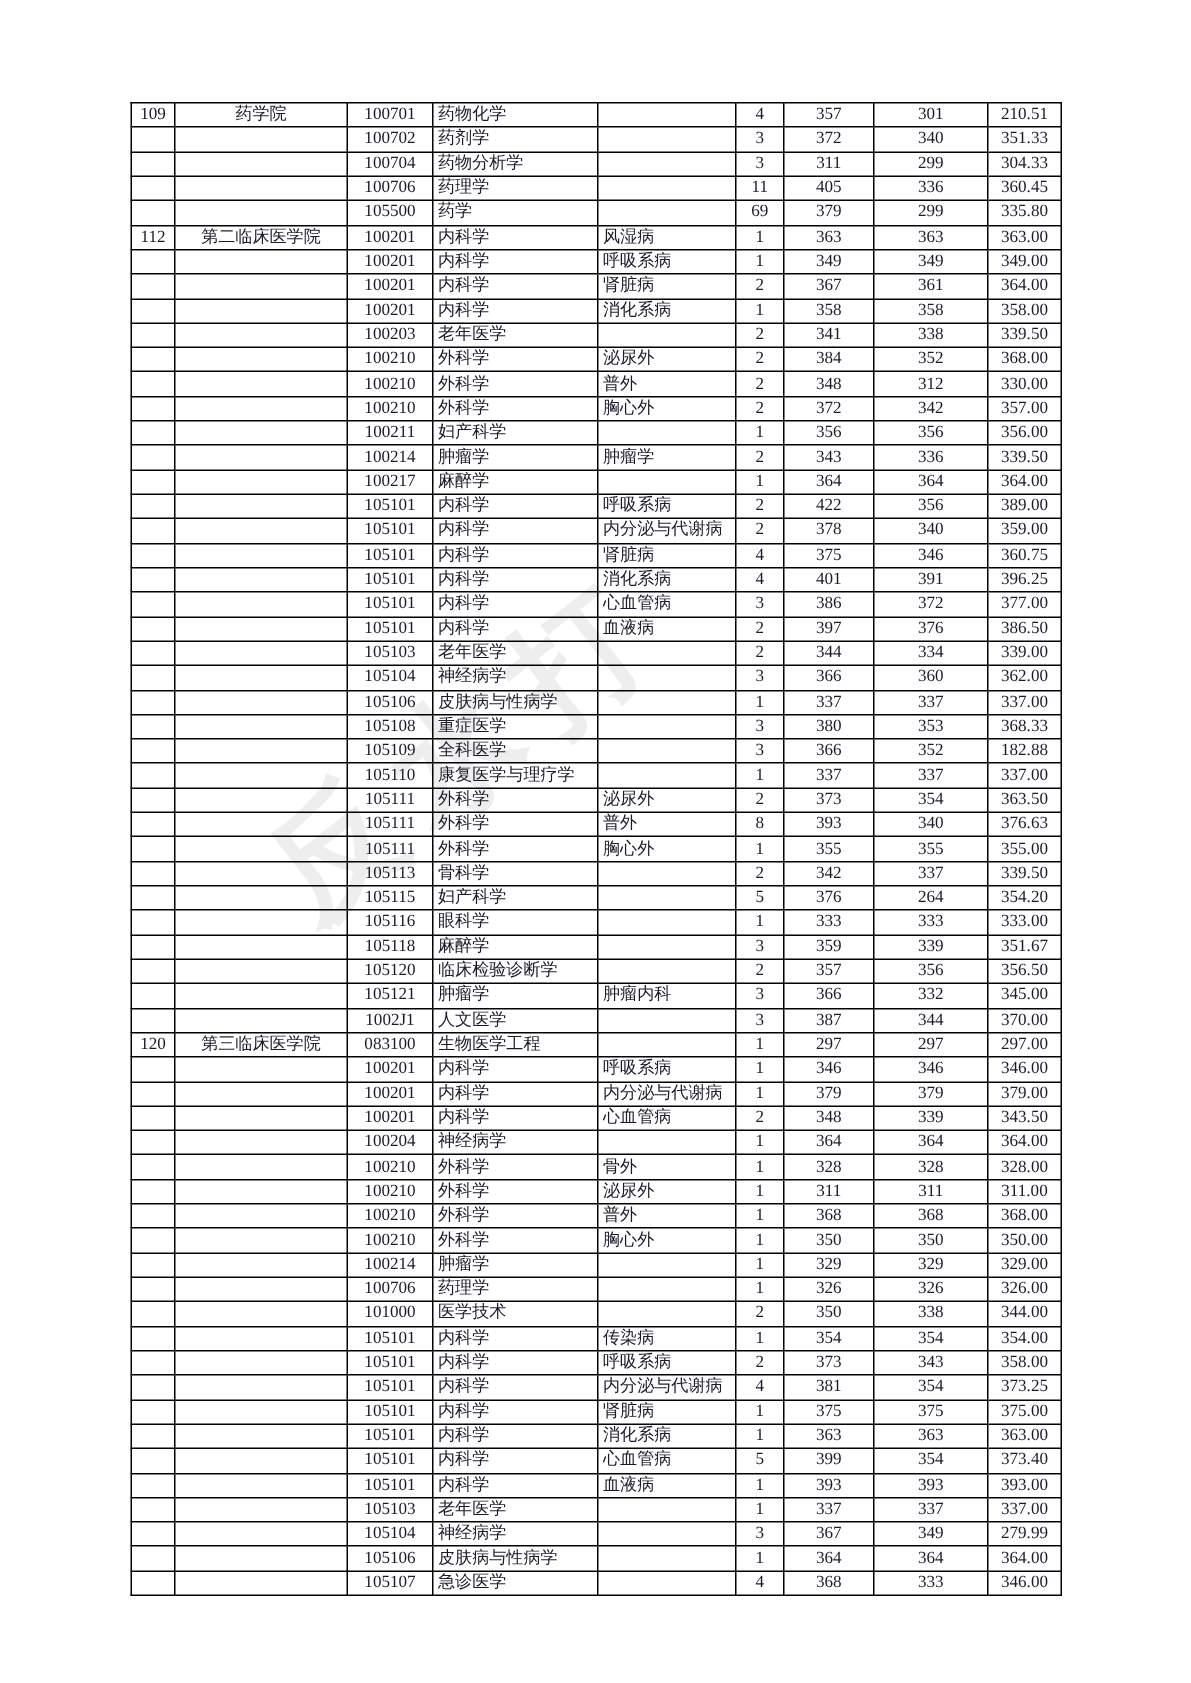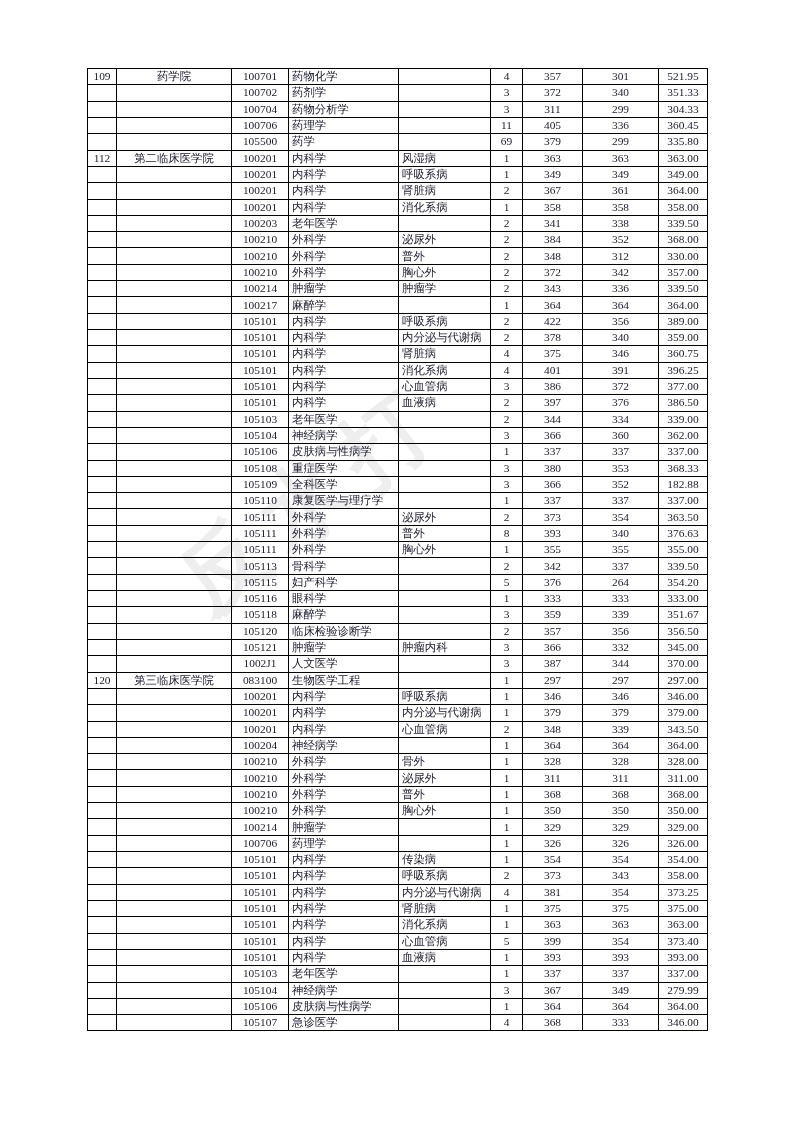--- a/index.html
+++ b/index.html
@@ -121,7 +121,7 @@
             <td class="count">4</td>
             <td class="max">357</td>
             <td class="min">301</td>
-            <td class="avg">521.95</td>
+            <td class="avg">210.51</td>
           </tr>
           <tr>
             <td class="dept-code"></td>

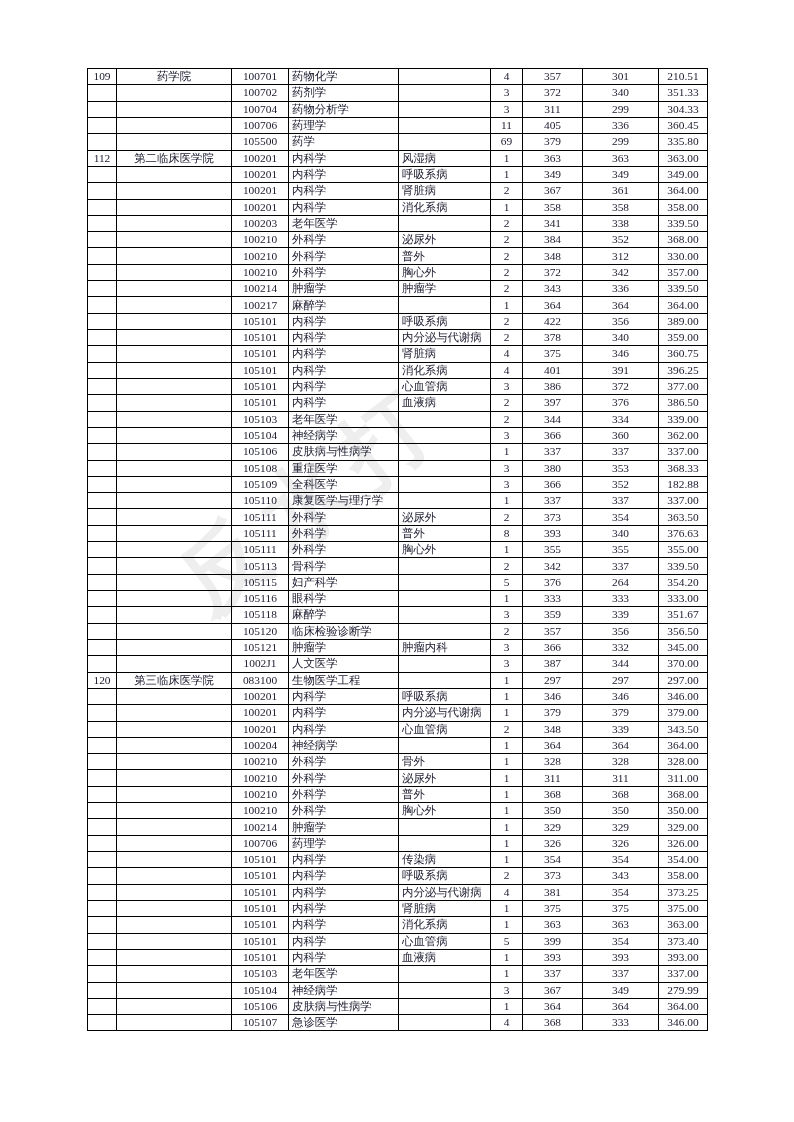--- a/index.html
+++ b/index.html
@@ -258,6 +258,17 @@
           <tr>
             <td class="dept-code"></td>
             <td class="dept-name"></td>
+            <td class="major-code">100211</td>
+            <td class="major-name">妇产科学</td>
+            <td class="direction"></td>
+            <td class="count">1</td>
+            <td class="max">356</td>
+            <td class="min">356</td>
+            <td class="avg">356.00</td>
+          </tr>
+          <tr>
+            <td class="dept-code"></td>
+            <td class="dept-name"></td>
             <td class="major-code">100214</td>
             <td class="major-name">肿瘤学</td>
             <td class="direction">肿瘤学</td>

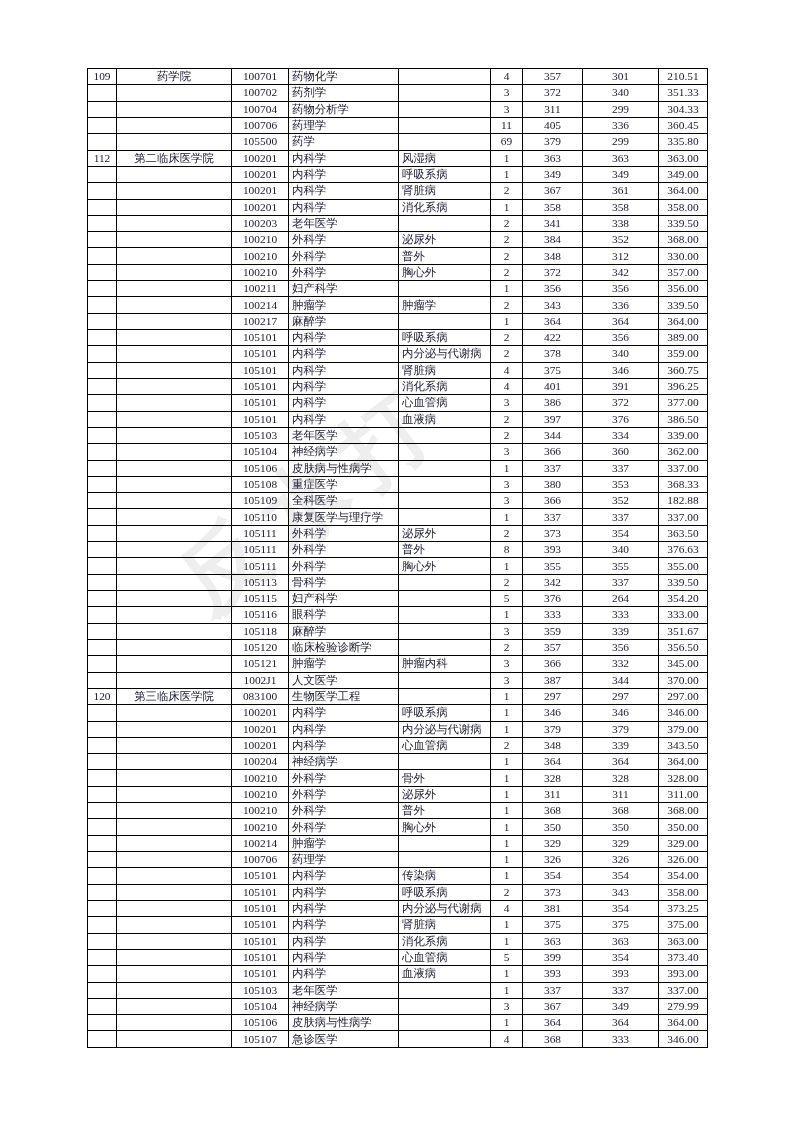--- a/index.html
+++ b/index.html
@@ -654,6 +654,17 @@
           <tr>
             <td class="dept-code"></td>
             <td class="dept-name"></td>
+            <td class="major-code">101000</td>
+            <td class="major-name">医学技术</td>
+            <td class="direction"></td>
+            <td class="count">2</td>
+            <td class="max">350</td>
+            <td class="min">338</td>
+            <td class="avg">344.00</td>
+          </tr>
+          <tr>
+            <td class="dept-code"></td>
+            <td class="dept-name"></td>
             <td class="major-code">105101</td>
             <td class="major-name">内科学</td>
             <td class="direction">传染病</td>

